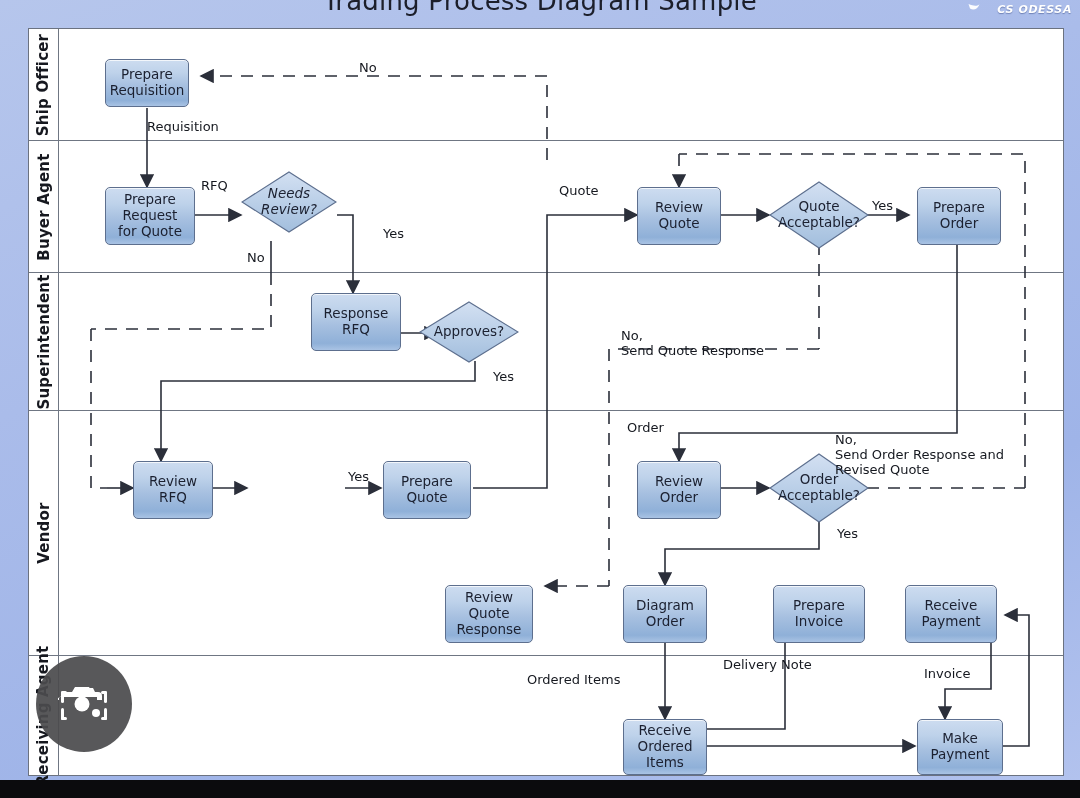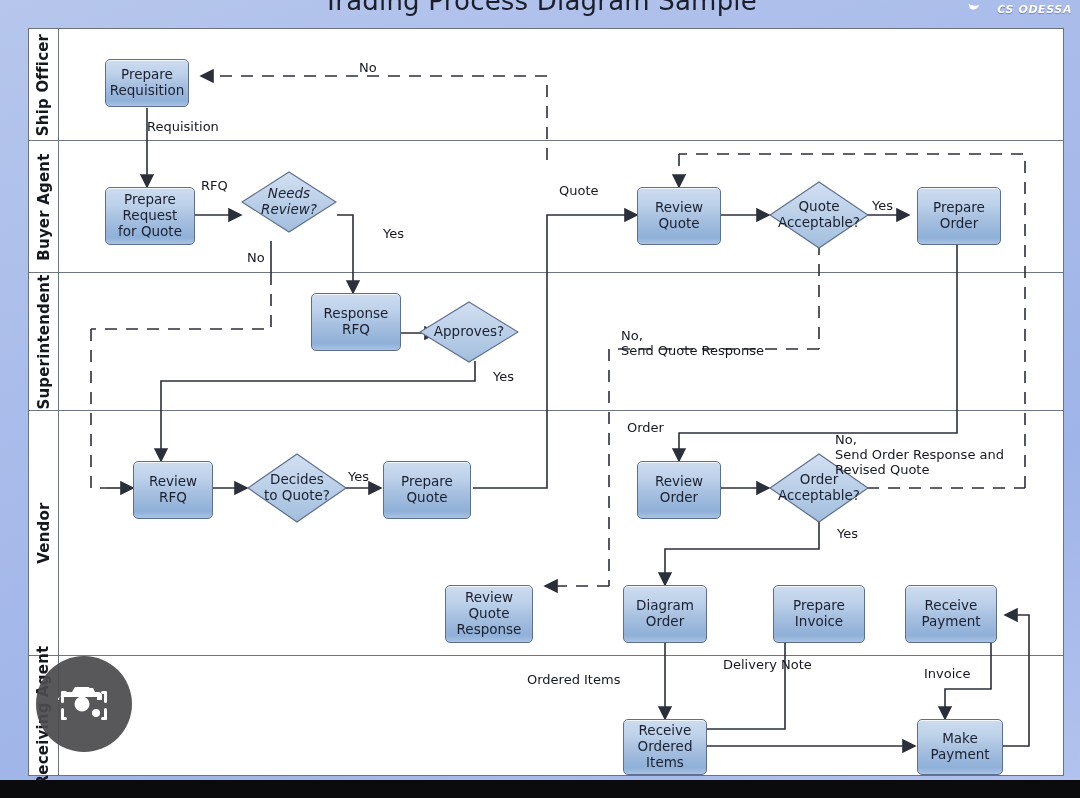--- a/index.html
+++ b/index.html
@@ -356,13 +356,6 @@
 RFQ</span>
     </div>
 
-    <div class="node dec" style="left:218px;top:424px;width:100px;height:70px;">
-      <svg class="dshape" viewBox="0 0 100 70">
-        <polygon points="50,1 99,35 50,69 1,35" fill="url(#g1)" stroke="#5d6f8e" stroke-width="1.2"></polygon>
-      </svg>
-      <span class="dlabel" style="white-space:pre-line;">Decides
-to Quote?</span>
-    </div>
     <div class="edge-label" style="left:319px;top:441px;">Yes</div>
 
     <div class="node proc" style="left:354px;top:432px;width:88px;height:58px;">

